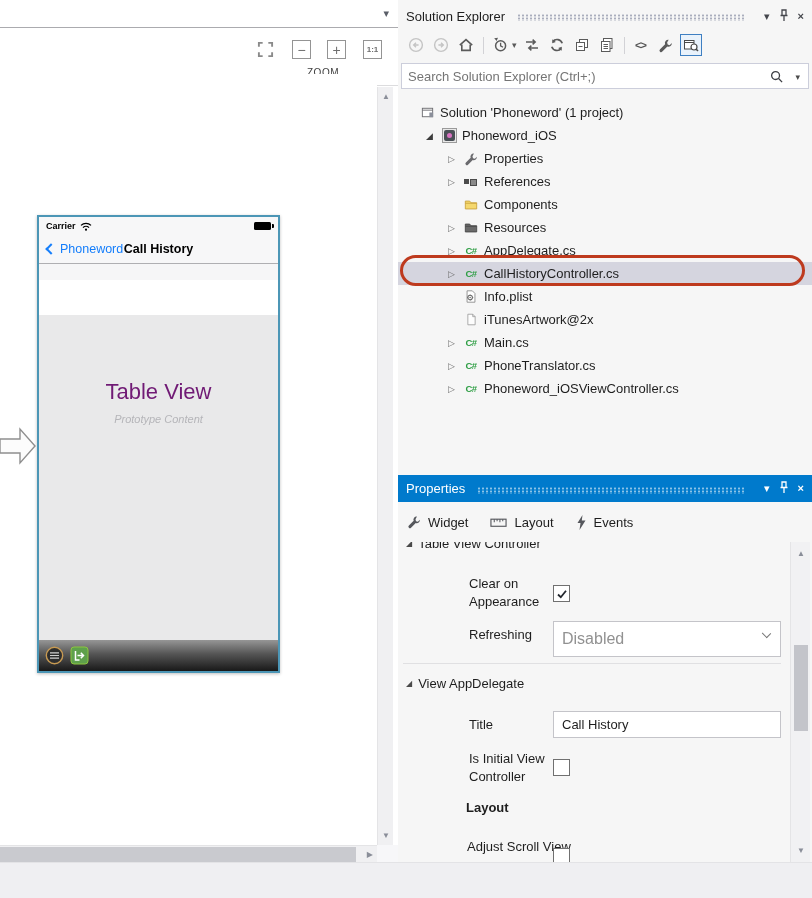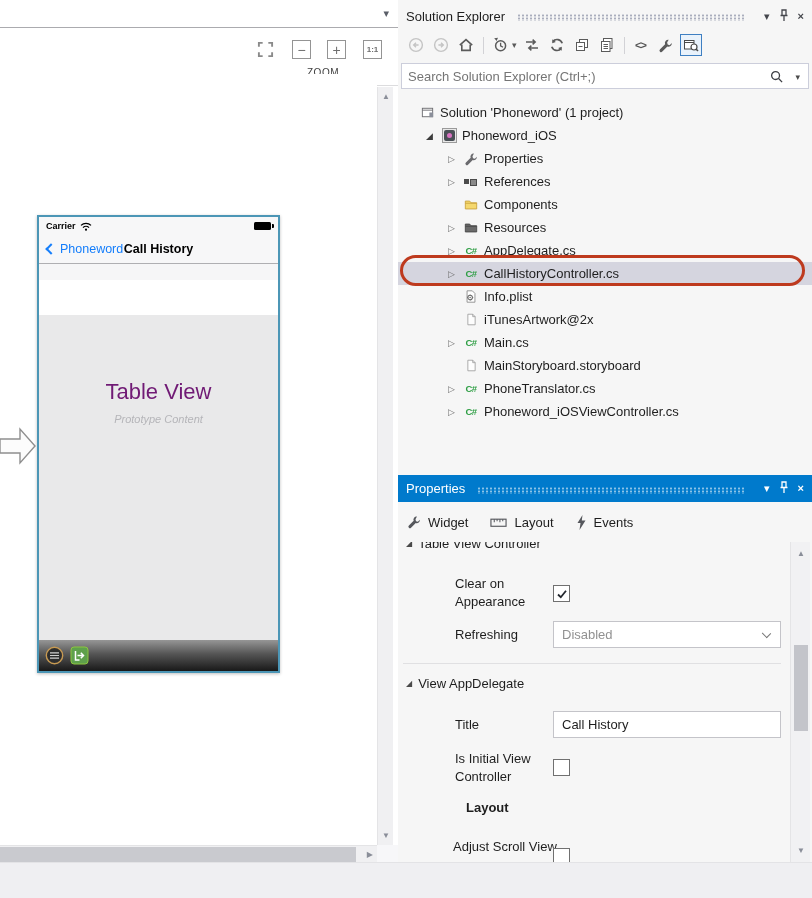--- a/index.html
+++ b/index.html
@@ -395,17 +395,6 @@
       </div>
       <div class="trow">
         <span style="width: 50px; flex: 0 0 auto;"></span>
-        <span class="exp"></span>
-        <span class="tico">
-          <svg width="13" height="15" viewBox="0 0 16 16">
-            <path d="M3.5 1.5h6l3 3v10h-9z" fill="#FDFDFD" stroke="#9A9A9A"></path>
-            <path d="M9.5 1.5v3h3" fill="none" stroke="#9A9A9A"></path>
-          </svg>
-        </span>
-        <span class="tlabel">MainStoryboard.storyboard</span>
-      </div>
-      <div class="trow">
-        <span style="width: 50px; flex: 0 0 auto;"></span>
         <span class="exp">▷</span>
         <span class="tico">
           <span class="cs-badge">C#</span>

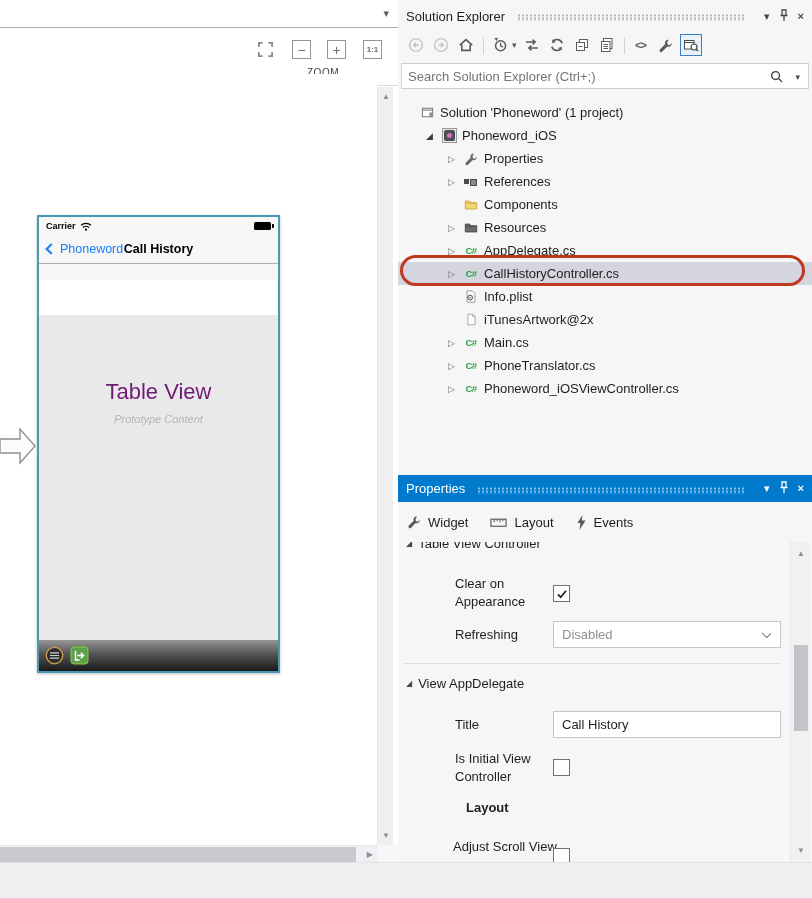--- a/index.html
+++ b/index.html
@@ -97,7 +97,7 @@
   .propcontent { position:absolute; left:0; top:542px; width:394px; height:320px; background:#F6F6F6; overflow:hidden; }
   .sechead { position:absolute; font-size:13px; color:#1E1E1E; display:flex; align-items:center; gap:6px; }
   .sechead .tri { font-size:8px; color:#4A4A4A; }
-  .plabel { position:absolute; font-size:13px; color:#1E1E1E; line-height:18px; }
+  .plabel { position:absolute; font-size:13px; color:#1E1E1E; line-height:18px;margin-left:14px; }
   .cb { position:absolute; width:17px; height:17px; background:#FFF; border:1px solid #707070; display:flex; align-items:center; justify-content:center; }
   .pselect { position:absolute; width:228px; height:27px; background:#FFF; border:1px solid #C4C4C9; display:flex; align-items:center; padding:0 24px 0 8px; font-size:13px; color:#919191; }
   .pselect .chev { position:absolute; right:10px; top:8px; width:7px; height:7px; border-right:1.5px solid #767676; border-bottom:1.5px solid #767676; transform:rotate(45deg) scale(1,.9); }

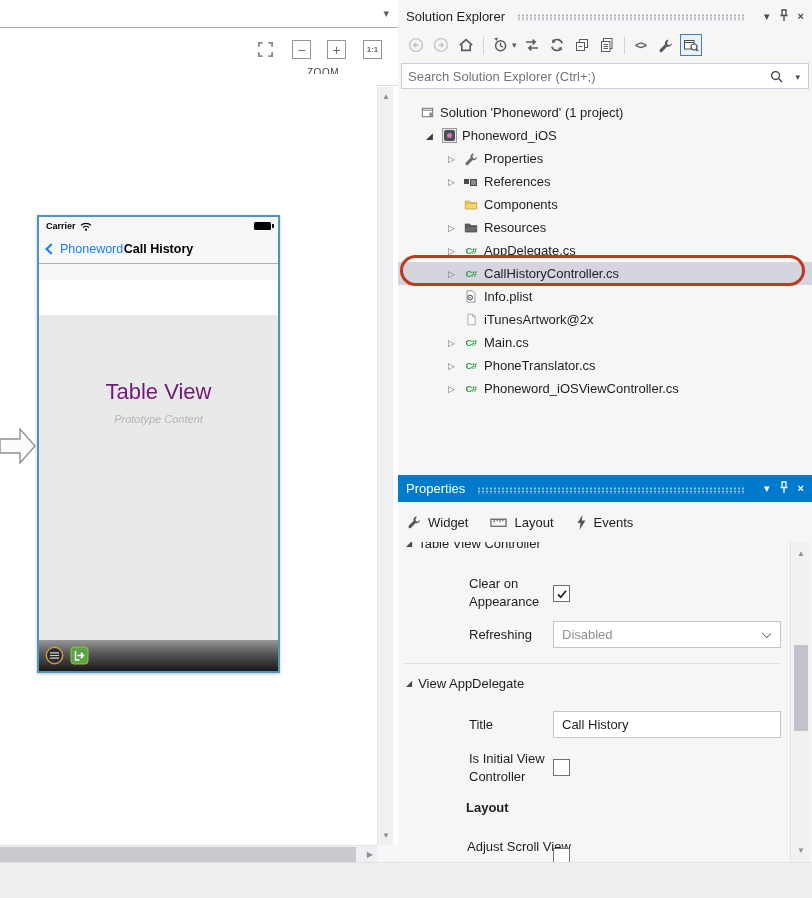--- a/index.html
+++ b/index.html
@@ -99,7 +99,7 @@
   .sechead .tri { font-size:8px; color:#4A4A4A; }
   .plabel { position:absolute; font-size:13px; color:#1E1E1E; line-height:18px;margin-left:14px; }
   .cb { position:absolute; width:17px; height:17px; background:#FFF; border:1px solid #707070; display:flex; align-items:center; justify-content:center; }
-  .pselect { position:absolute; width:228px; height:27px; background:#FFF; border:1px solid #C4C4C9; display:flex; align-items:center; padding:0 24px 0 8px; font-size:13px; color:#919191; }
+  .pselect { position:absolute; width:228px; height:36px; background:#FFF; border:1px solid #C4C4C9; display:flex; align-items:center; padding:0 24px 0 8px; font-size:16px; color:#919191; }
   .pselect .chev { position:absolute; right:10px; top:8px; width:7px; height:7px; border-right:1.5px solid #767676; border-bottom:1.5px solid #767676; transform:rotate(45deg) scale(1,.9); }
   .pinput { position:absolute; width:228px; height:27px; background:#FFF; border:1px solid #C4C4C9; font-family:inherit; font-size:13px; color:#1E1E1E; padding:0 8px; outline:none; }
   .psep { position:absolute; left:5px; width:378px; height:1px; background:#E0E0E2; }

